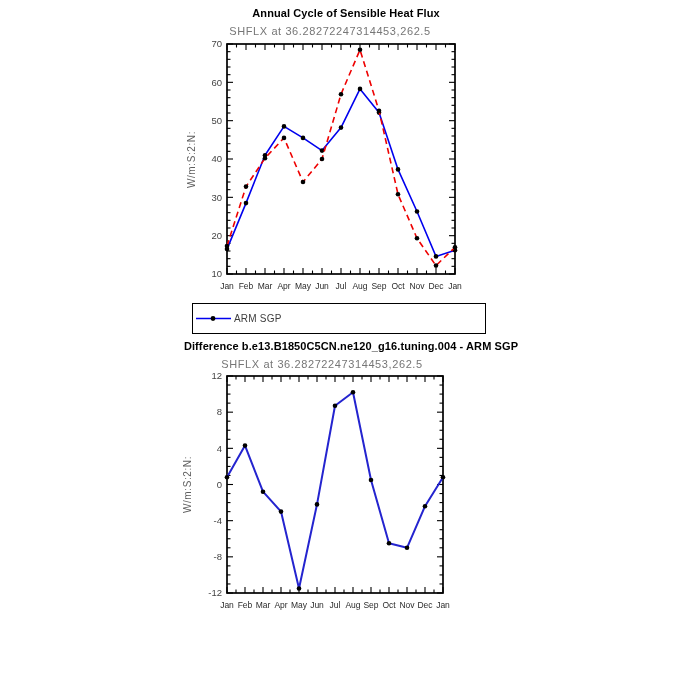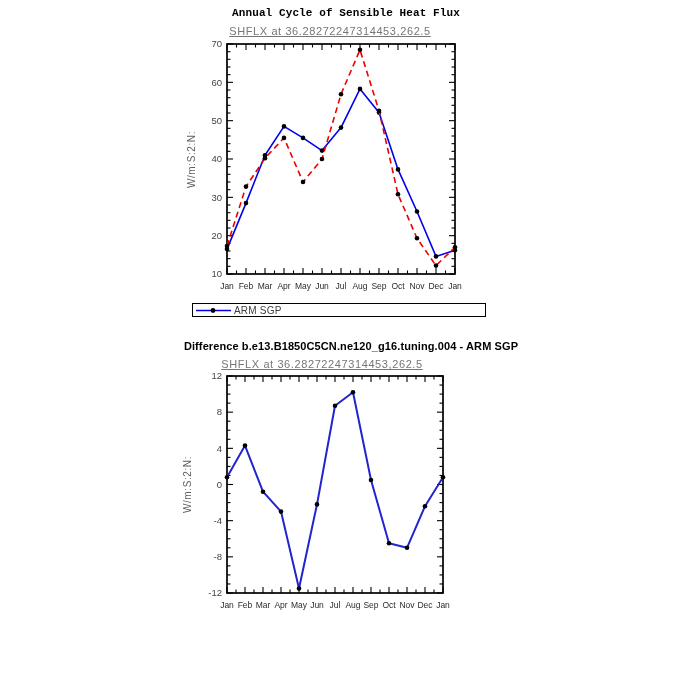--- a/index.html
+++ b/index.html
@@ -334,7 +334,7 @@
       </g>
     </svg>
 
-  <div class="abs chart-title" style="left:232px;top:7px;width:228px;font-family:Liberation Mono, monospace;">Annual Cycle of Sensible Heat Flux</div>
+  <div class="abs chart-title" style="left:232px;top:7px;width:228px;">Annual Cycle of Sensible Heat Flux</div>
   <div class="abs chart-subtitle" style="left:210px;top:25px;width:240px;">SHFLX at 36.28272247314453,262.5</div>
   <div class="abs ylab" style="left:152px;top:153px;">W/m:S:2:N:</div>
 

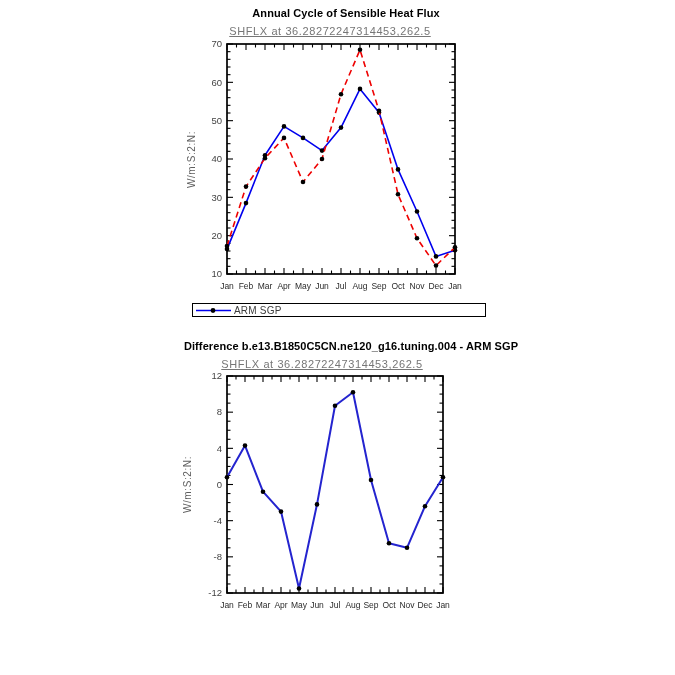--- a/index.html
+++ b/index.html
@@ -7,7 +7,7 @@
           font-family:"Liberation Sans",sans-serif;}
   .abs{position:absolute;}
   .chart-title{font-size:11px;font-weight:bold;color:#000;text-align:center;letter-spacing:0.1px;}
-  .chart-subtitle{font-size:11px;color:#767676;text-align:center;letter-spacing:0.6px;white-space:nowrap;text-decoration:underline;}
+  .chart-subtitle{font-size:11px;color:#767676;text-align:center;letter-spacing:0.6px;white-space:nowrap;}
   .ylab{font-size:10px;color:#5e5e5e;letter-spacing:0.6px;text-align:center;width:80px;height:13px;
         transform:rotate(-90deg);transform-origin:center;white-space:nowrap;}
   #legend-box{left:192px;top:303px;width:294px;height:14px;border:1px solid #000;background:#fff;

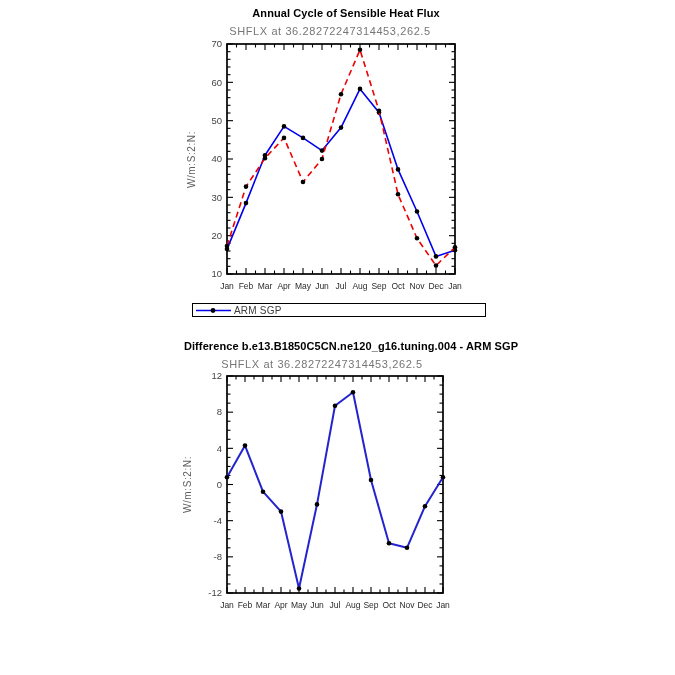--- a/index.html
+++ b/index.html
@@ -10,7 +10,7 @@
   .chart-subtitle{font-size:11px;color:#767676;text-align:center;letter-spacing:0.6px;white-space:nowrap;}
   .ylab{font-size:10px;color:#5e5e5e;letter-spacing:0.6px;text-align:center;width:80px;height:13px;
         transform:rotate(-90deg);transform-origin:center;white-space:nowrap;}
-  #legend-box{left:192px;top:303px;width:294px;height:14px;border:1px solid #000;background:#fff;
+  #legend-box{left:192px;top:303px;width:294px;height:31px;border:1px solid #000;background:#fff;
               display:flex;flex-direction:column;justify-content:center;gap:1px;padding-left:2px;box-sizing:border-box;}
   .legend-row{display:flex;align-items:center;height:13px;}
   .legend-label{font-size:10px;color:#3d3d3d;letter-spacing:0.2px;margin-left:2px;white-space:nowrap;}

